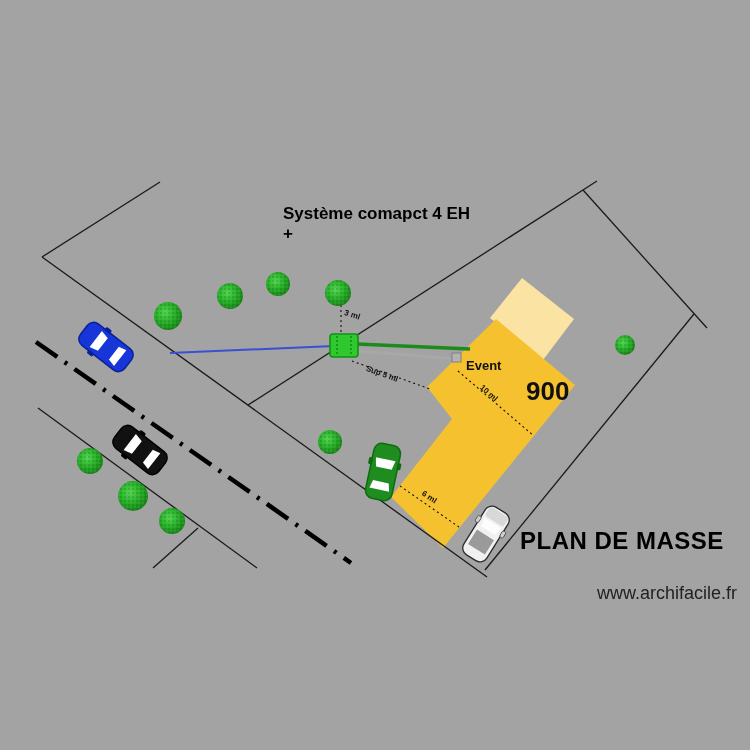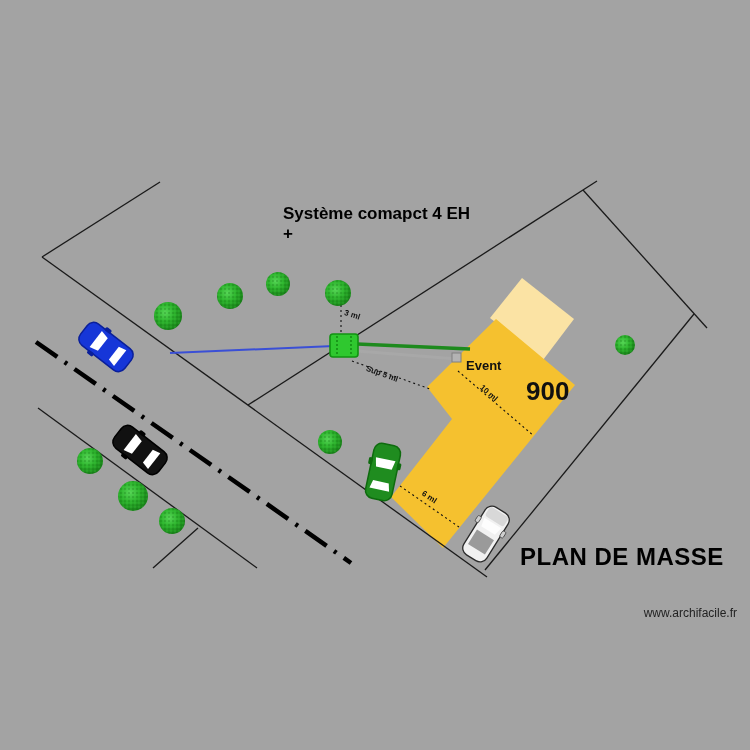--- a/index.html
+++ b/index.html
@@ -9,7 +9,7 @@
   .lbl{position:absolute;color:#000;white-space:nowrap;font-family:"Liberation Sans",sans-serif;}
   .title-block{left:283px;top:204px;font-size:17px;font-weight:bold;line-height:20px;color:#000;}
   .parcel-number{left:526px;top:376px;font-size:26px;font-weight:700;color:#101010;}
-  .plan-title{left:520px;top:527px;font-size:24px;font-weight:bold;letter-spacing:.5px;color:#000;margin-top:16px;}
+  .plan-title{left:520px;top:527px;font-size:24px;font-weight:bold;letter-spacing:.5px;color:#000;}
   .watermark{right:13px;top:606px;font-size:12px;color:#222;}
   .measure{font-size:8px;font-weight:600;color:#111;transform-origin:left top;}
   .m-3ml{left:346px;top:308px;transform:rotate(18deg);}

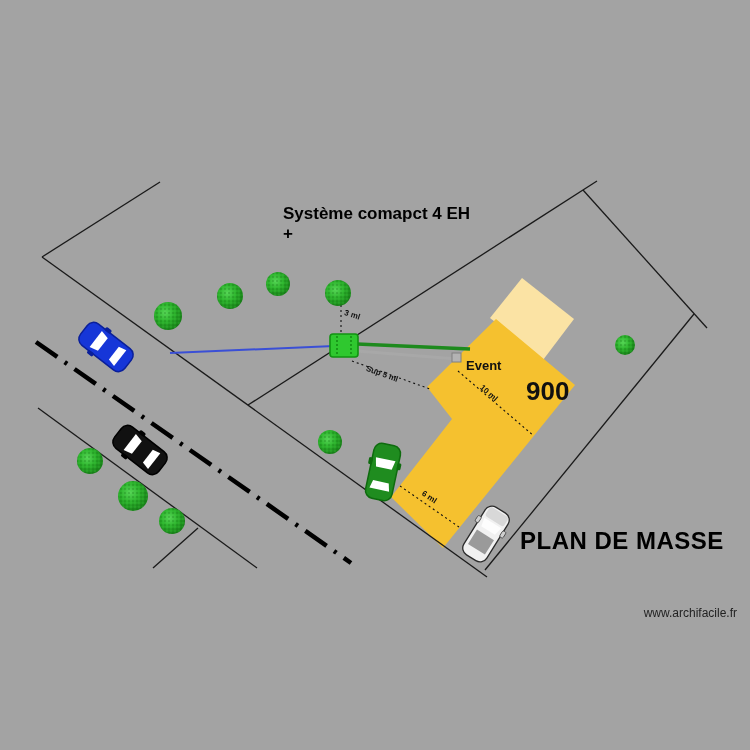--- a/index.html
+++ b/index.html
@@ -10,7 +10,7 @@
   .title-block{left:283px;top:204px;font-size:17px;font-weight:bold;line-height:20px;color:#000;}
   .parcel-number{left:526px;top:376px;font-size:26px;font-weight:700;color:#101010;}
   .plan-title{left:520px;top:527px;font-size:24px;font-weight:bold;letter-spacing:.5px;color:#000;}
-  .watermark{right:13px;top:606px;font-size:12px;color:#222;}
+  .watermark{right:13px;top:583px;font-size:18px;color:#222;}
   .measure{font-size:8px;font-weight:600;color:#111;transform-origin:left top;}
   .m-3ml{left:346px;top:308px;transform:rotate(18deg);}
   .m-sup{left:368px;top:364px;transform:rotate(20deg);}

